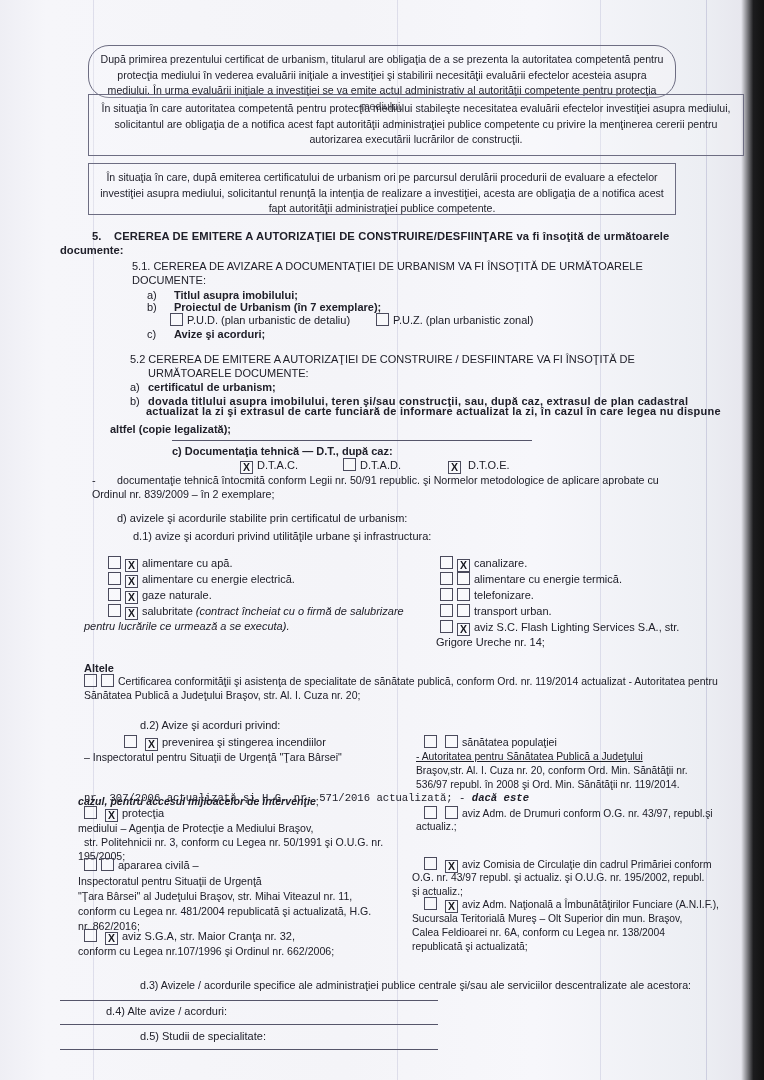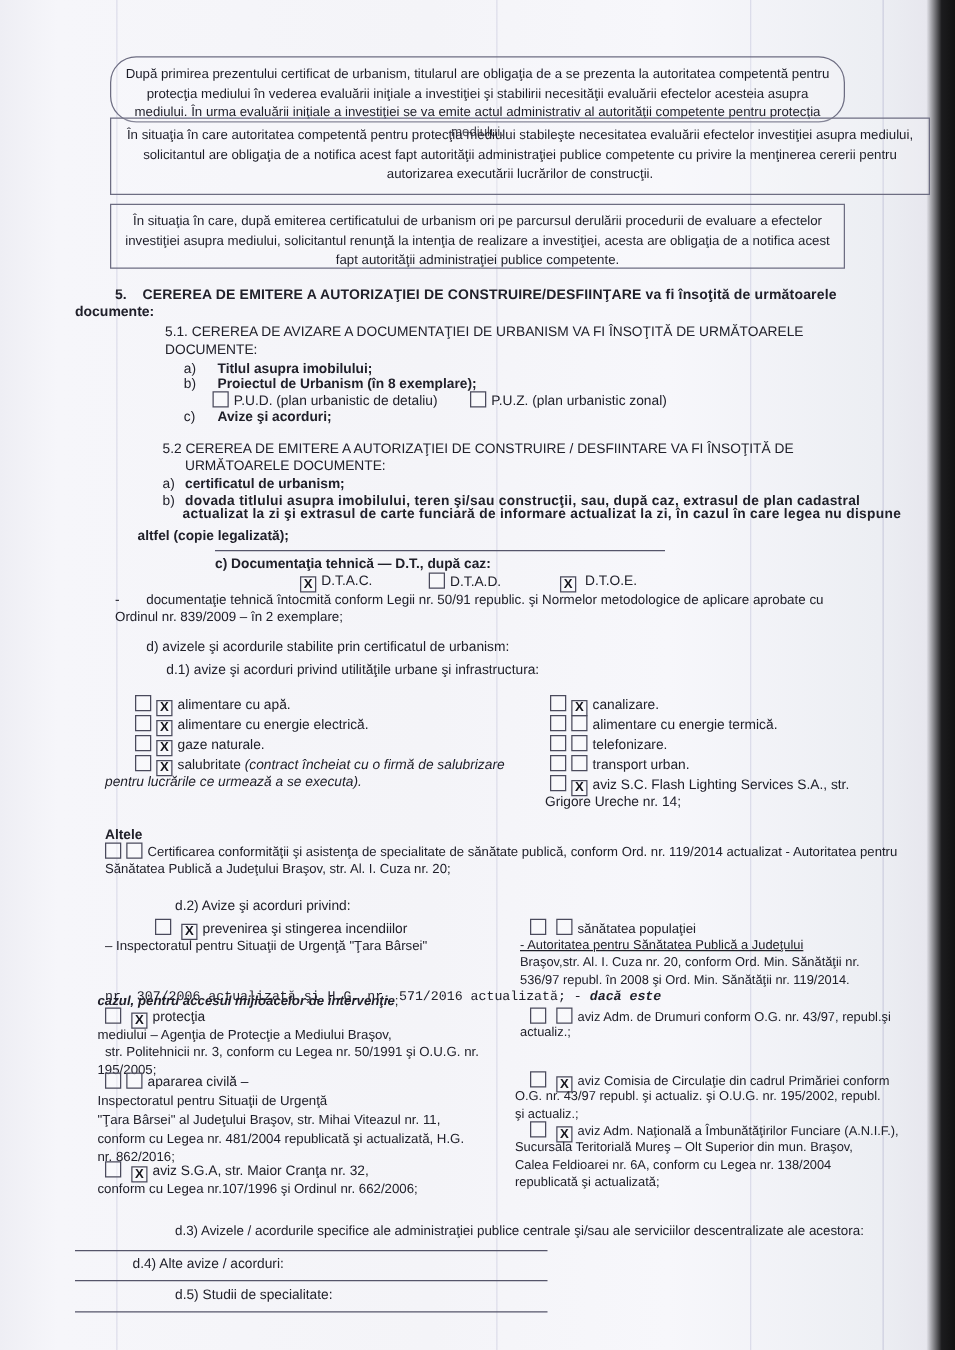--- a/index.html
+++ b/index.html
@@ -103,7 +103,7 @@
   <div class="t b" style="left:174px;top:288px;">Titlul asupra imobilului;</div>
 
   <div class="t" style="left:147px;top:300px;">b)</div>
-  <div class="t b" style="left:174px;top:300px;">Proiectul de Urbanism (în 8 exemplare);</div>
+  <div class="t b" style="left:174px;top:300px;">Proiectul de Urbanism (în 7 exemplare);</div>
 
   <div class="cbrow" style="left:170px;top:313px;">
     <span class="cb"></span><span class="lbl">P.U.D. (plan urbanistic de detaliu)</span>

